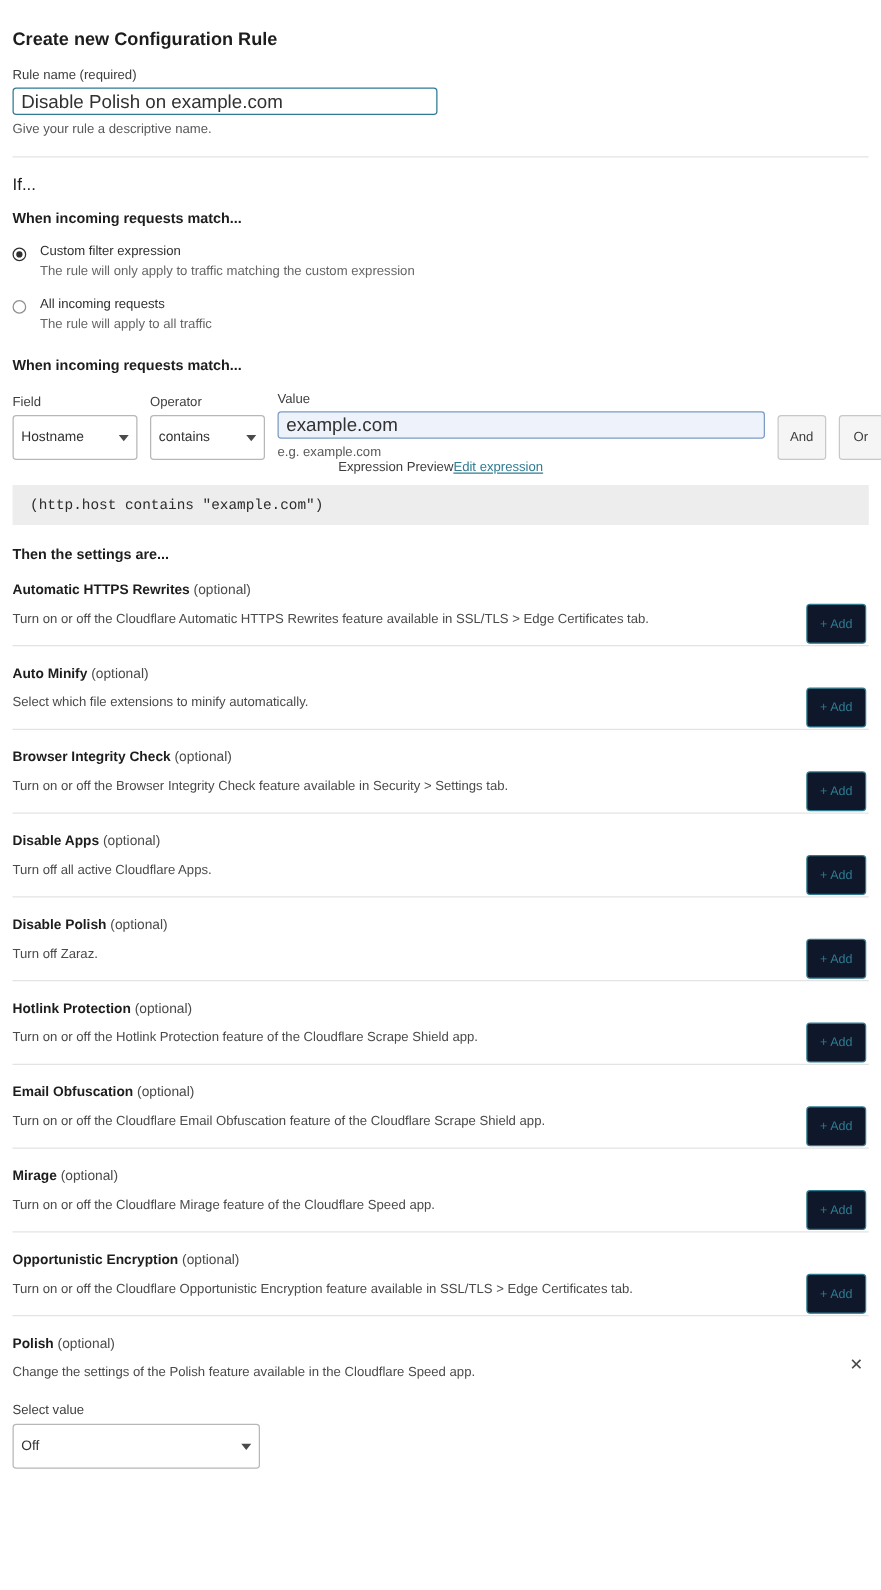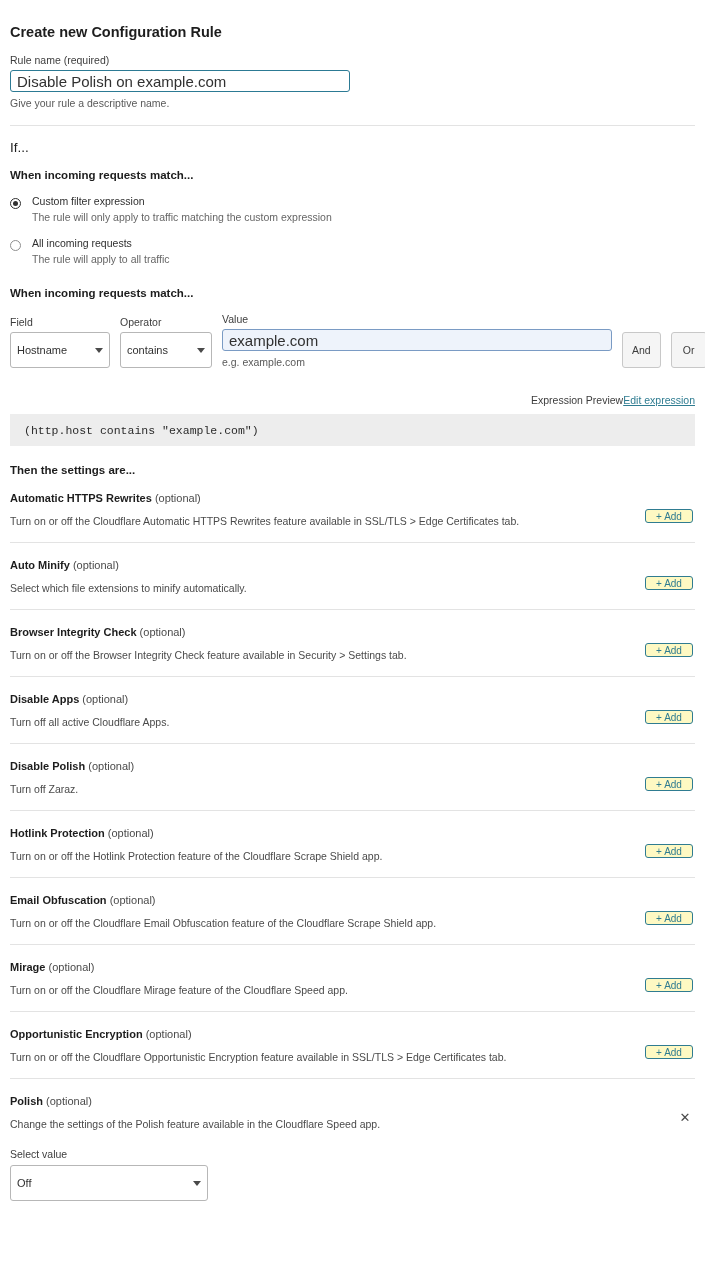--- a/index.html
+++ b/index.html
@@ -151,9 +151,8 @@
   }
   .preview-header {
     display: flex;
-    justify-content: flex-end;
+    justify-content: center;
     align-items: baseline;
-    margin-top: 26px;
   }
   .preview-label { font-size: 10.5px; color: #3d3d3d; }
   .preview-link {

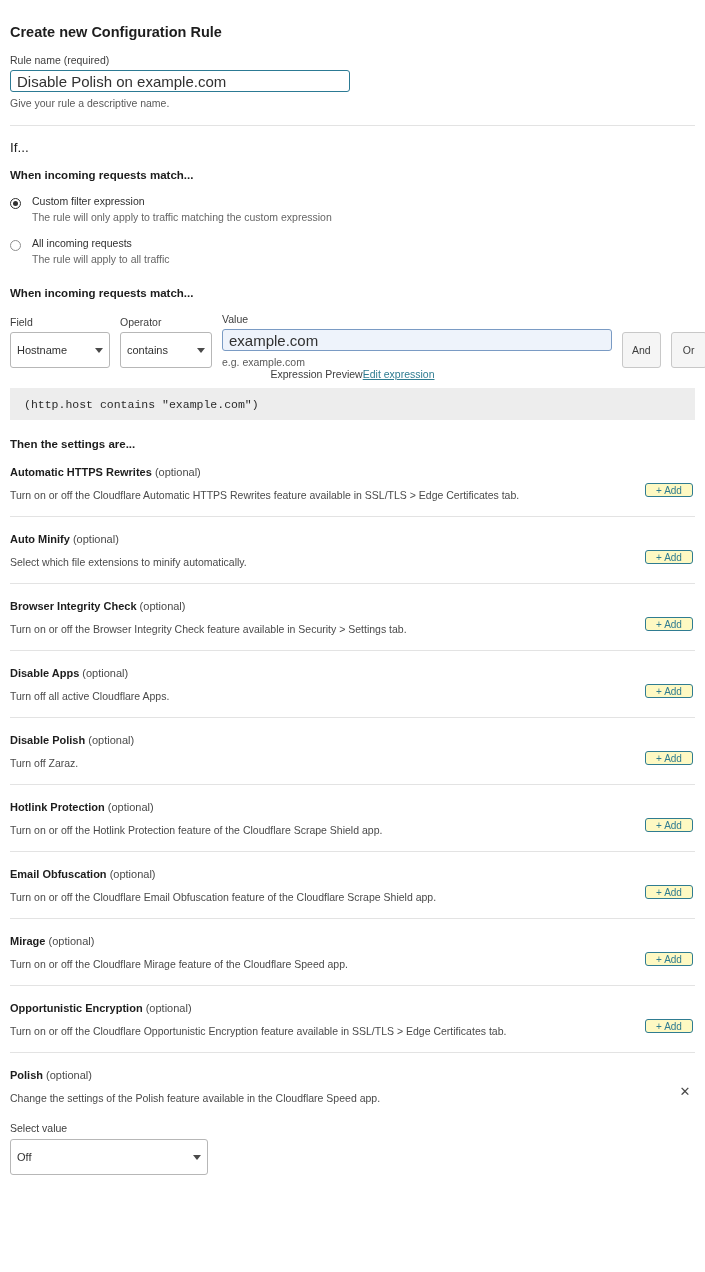--- a/index.html
+++ b/index.html
@@ -202,10 +202,10 @@
     right: 2px;
     top: 33px;
     width: 48px;
-    height: 14px;
+    height: 32px;
     border: 1px solid #2f7c91;
     border-radius: 3px;
-    background: #fef9c3;
+    background: #0f172a;
     color: #2f7c91;
     font-size: 10px;
     display: flex;

